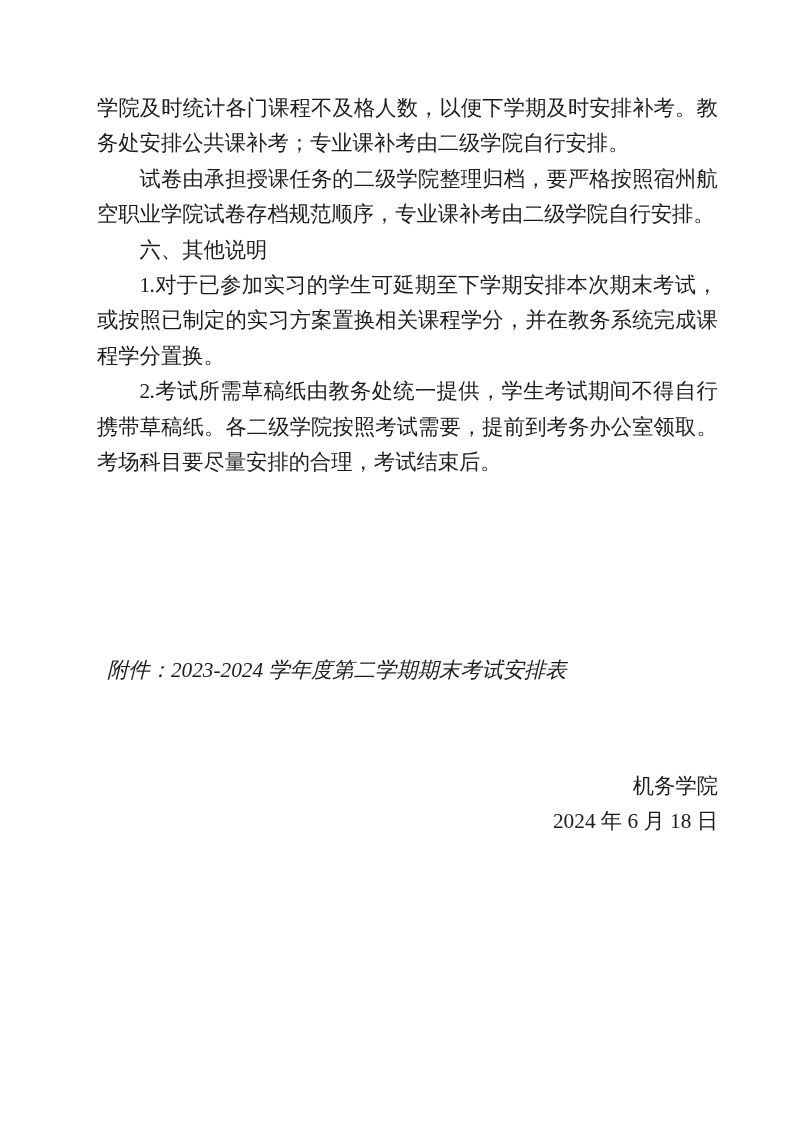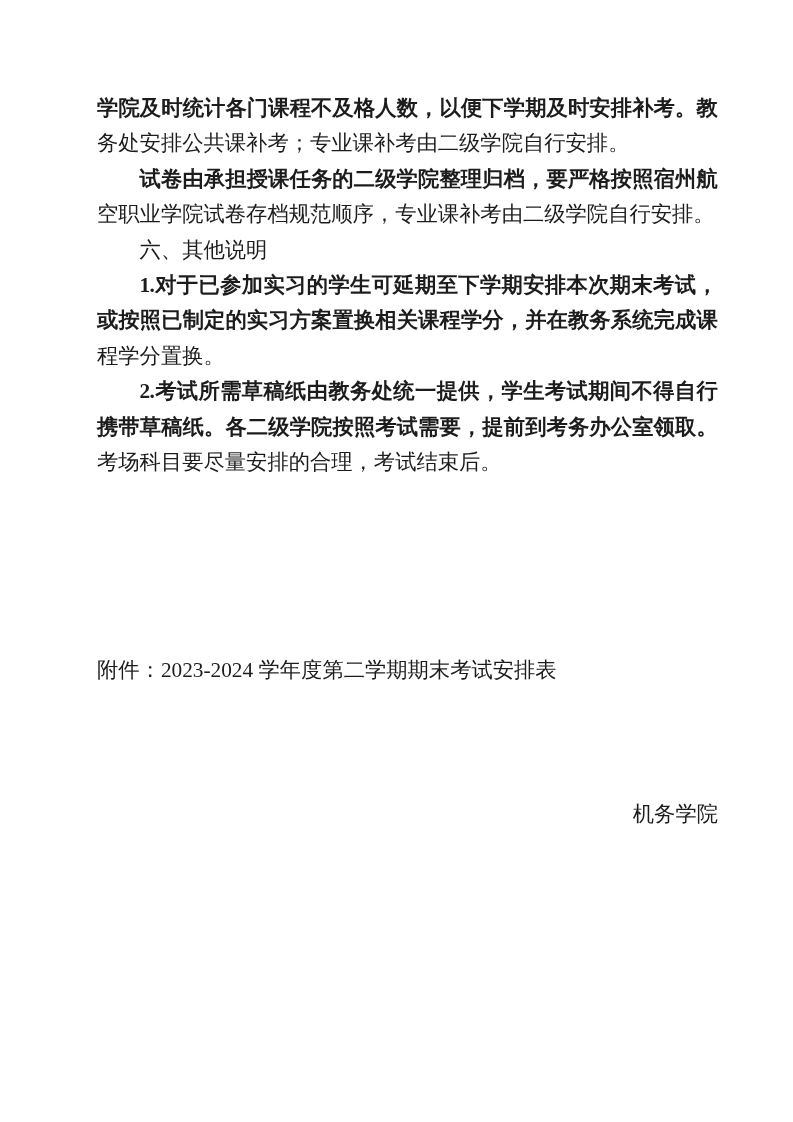--- a/index.html
+++ b/index.html
@@ -33,7 +33,6 @@
     text-align: justify;
     text-align-last: justify;
     letter-spacing: -0.7px;
-    font-weight: bold;
   }
   .indent {
     text-indent: 42.6px;

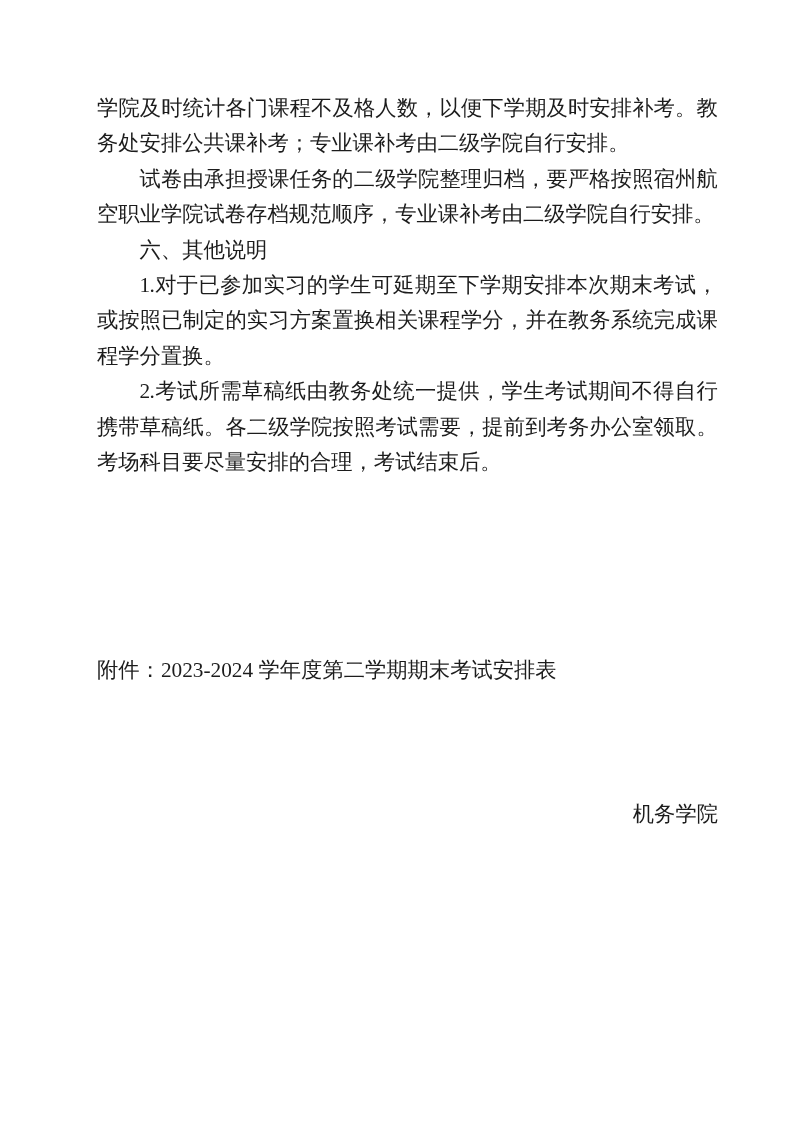--- a/index.html
+++ b/index.html
@@ -42,10 +42,11 @@
   }
   .attachment {
     position: absolute;
-    left: 97px;
+    left: 107px;
     top: 653px;
     width: 640px;
     line-height: 35.4px;
+    font-style: italic;
   }
   .signature {
     position: absolute;

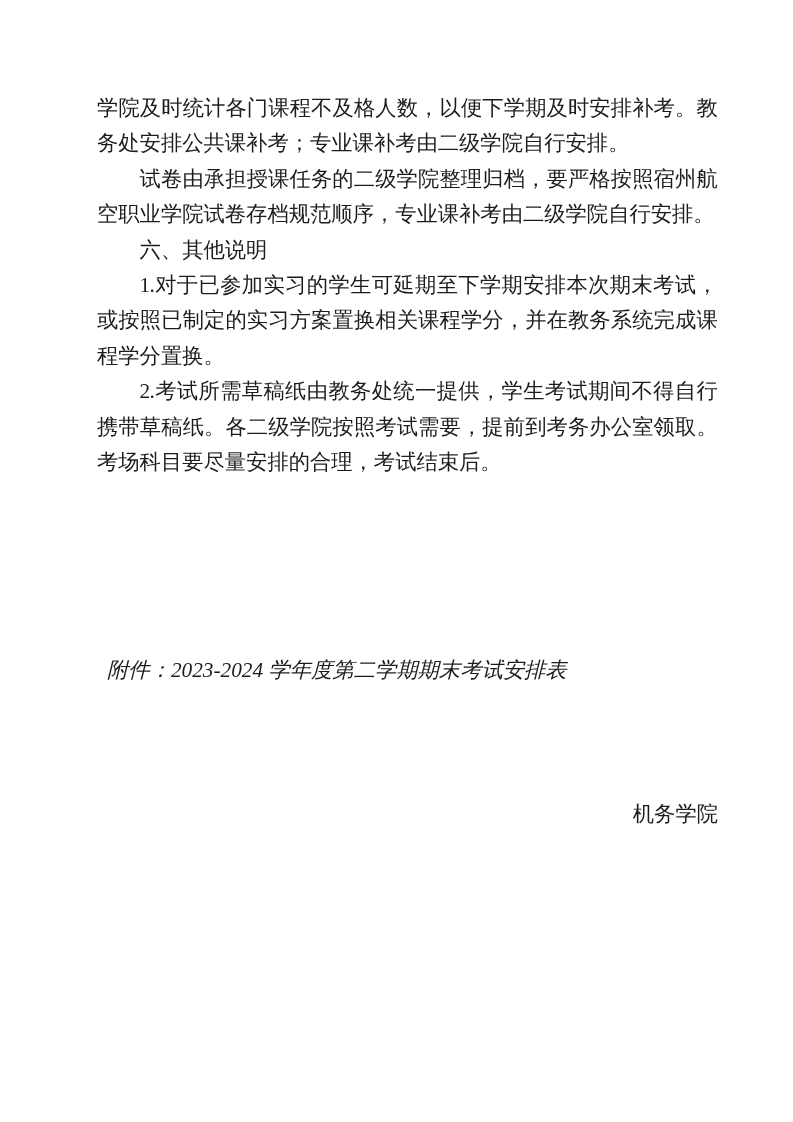--- a/index.html
+++ b/index.html
@@ -58,7 +58,6 @@
   .signature .sig-ln {
     height: 35.4px;
     line-height: 35.4px;
-    margin-top: 28px;
   }
 </style>
 </head>

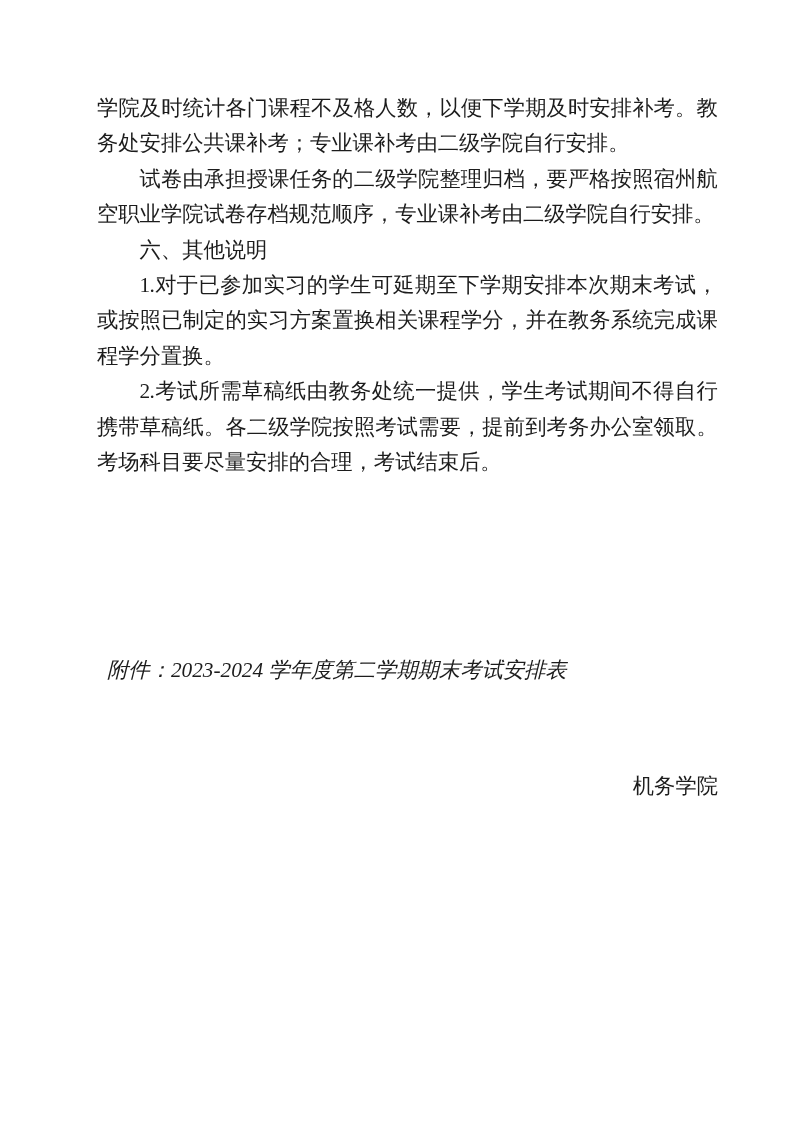--- a/index.html
+++ b/index.html
@@ -83,6 +83,7 @@
 
   <div class="signature">
     <div class="sig-ln">机务学院</div>
+    <div class="sig-ln">2024 年 6 月 18 日</div>
   </div>
 
 </div>

